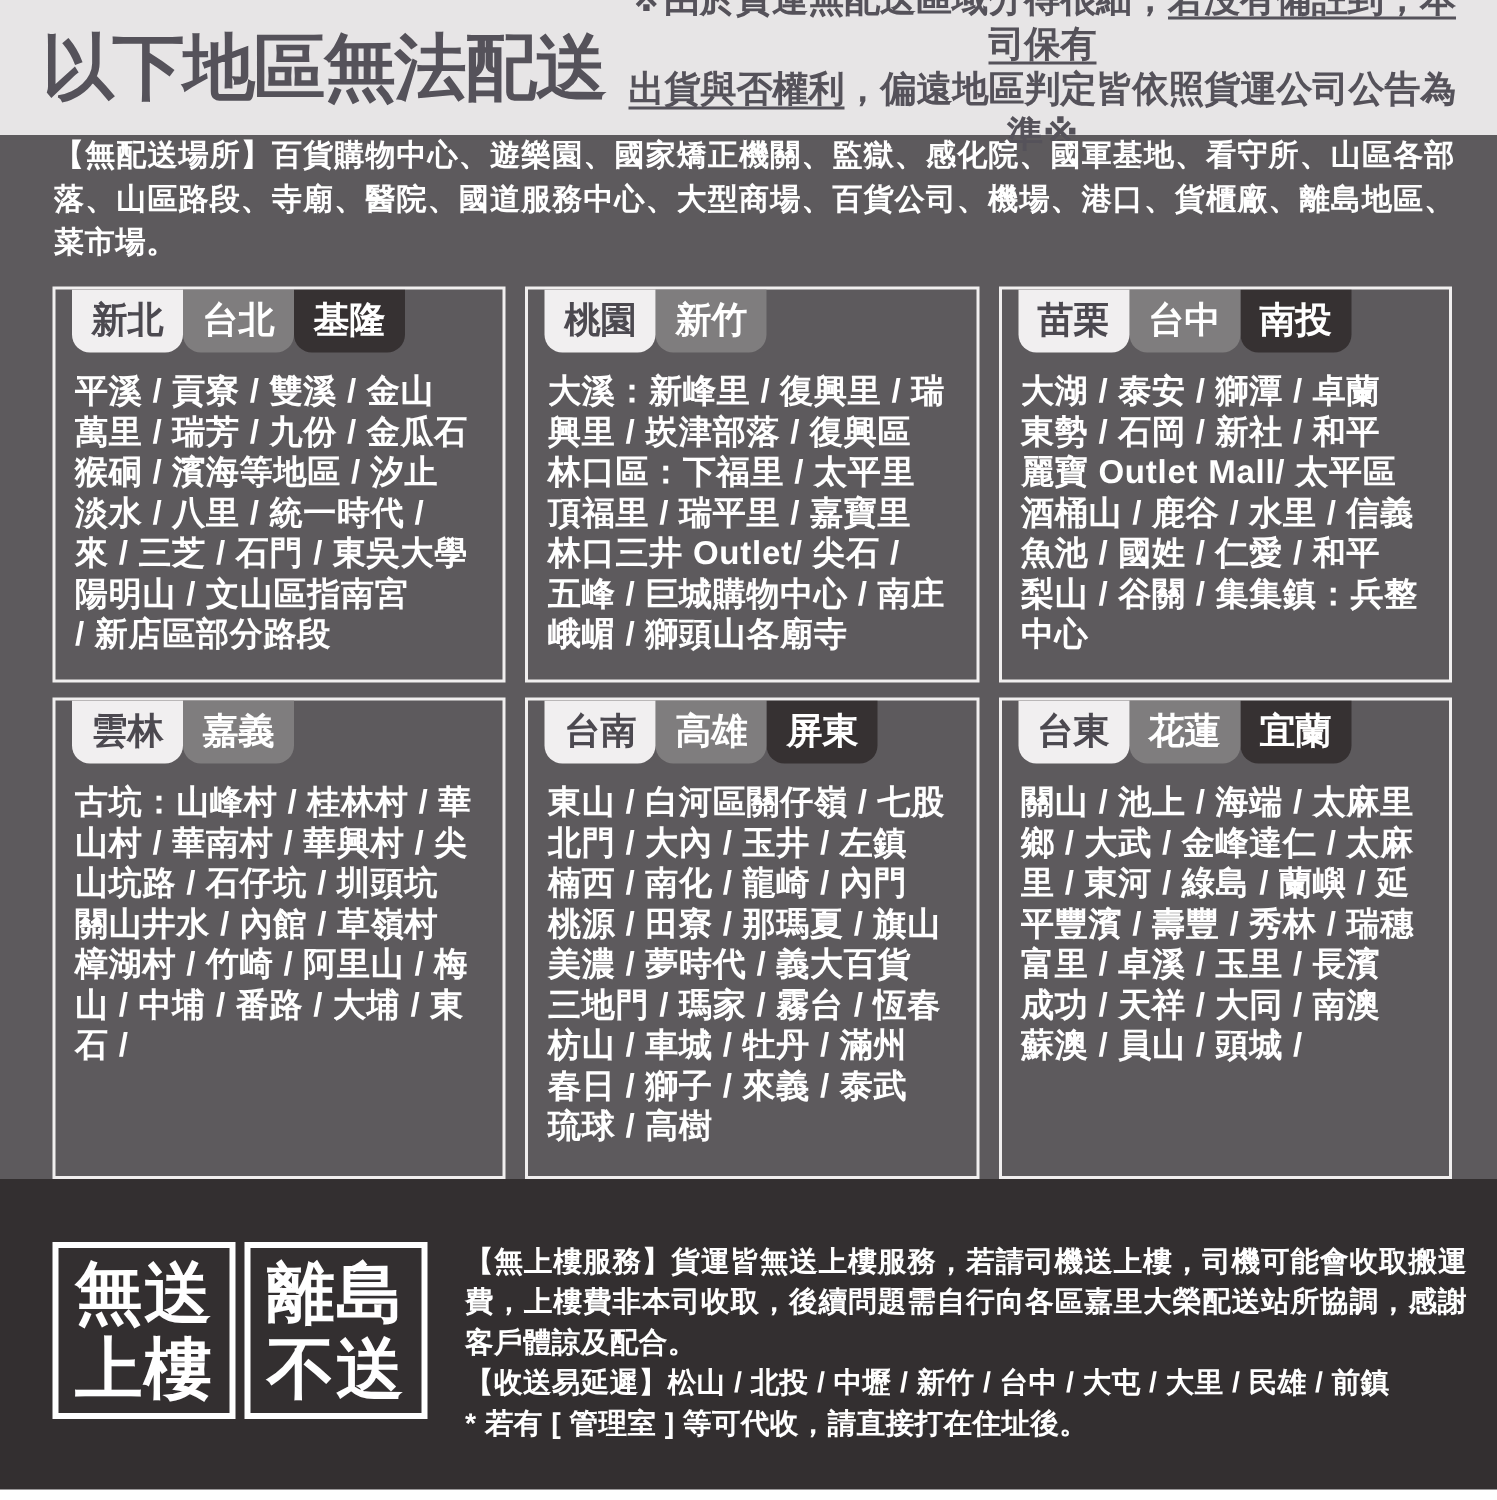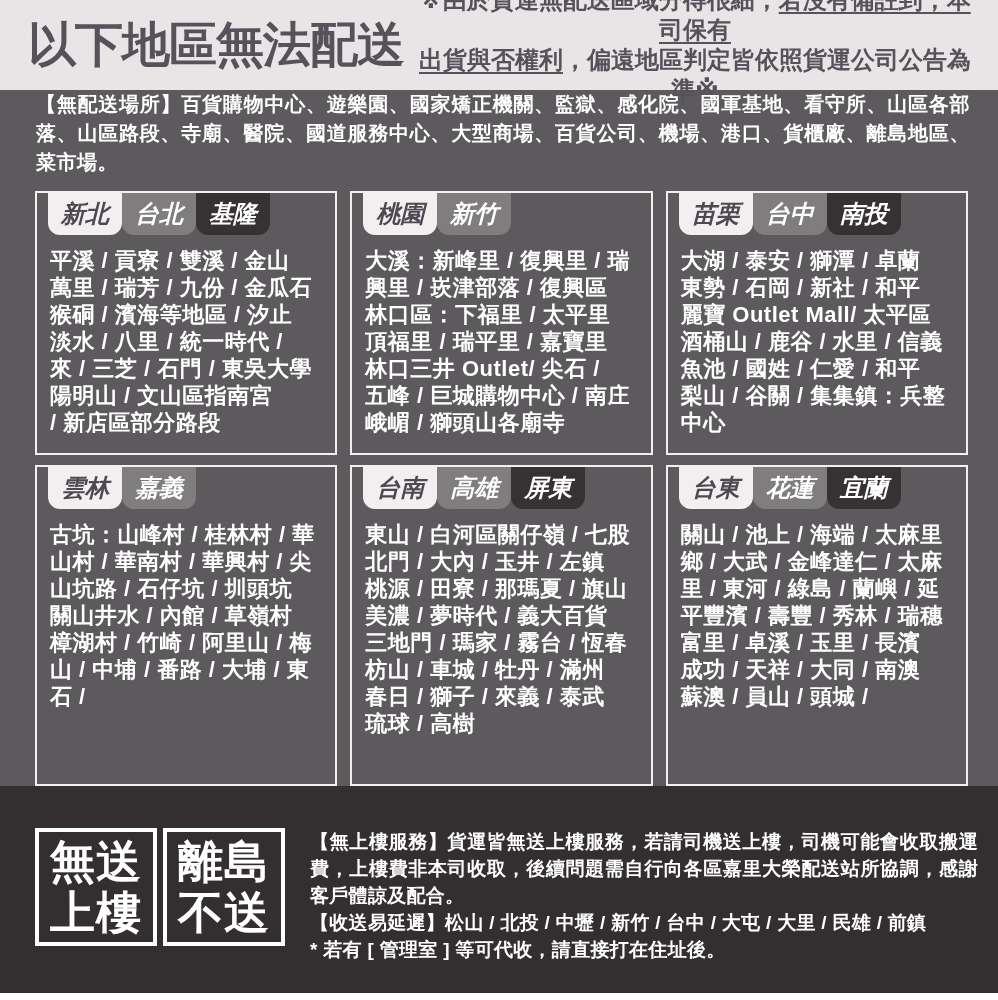--- a/index.html
+++ b/index.html
@@ -22,7 +22,7 @@
   .places{color:var(--light-text);font-size:20px;line-height:29px;margin:0 28px 0 36px;text-align:justify;letter-spacing:0.5px;}
   .grid{display:grid;grid-template-columns:repeat(3,1fr);grid-template-rows:264px 321px;column-gap:13px;row-gap:10px;margin:14px 30px 0 35px;}
   .region-box{border:2px solid var(--box-border);overflow:hidden;}
-  .tabs{display:flex;margin-left:11px;font-style:italic;}
+  .tabs{display:flex;margin-left:11px;}
   .tab{height:42px;line-height:42px;padding:0 13px;font-size:24px;border-radius:0 0 12px 12px;white-space:nowrap;}
   .tab.light{background:var(--tab-light-bg);color:var(--tab-light-text);z-index:3;position:relative;}
   .tab.medium{background:var(--tab-medium-bg);color:var(--light-text);z-index:2;position:relative;}

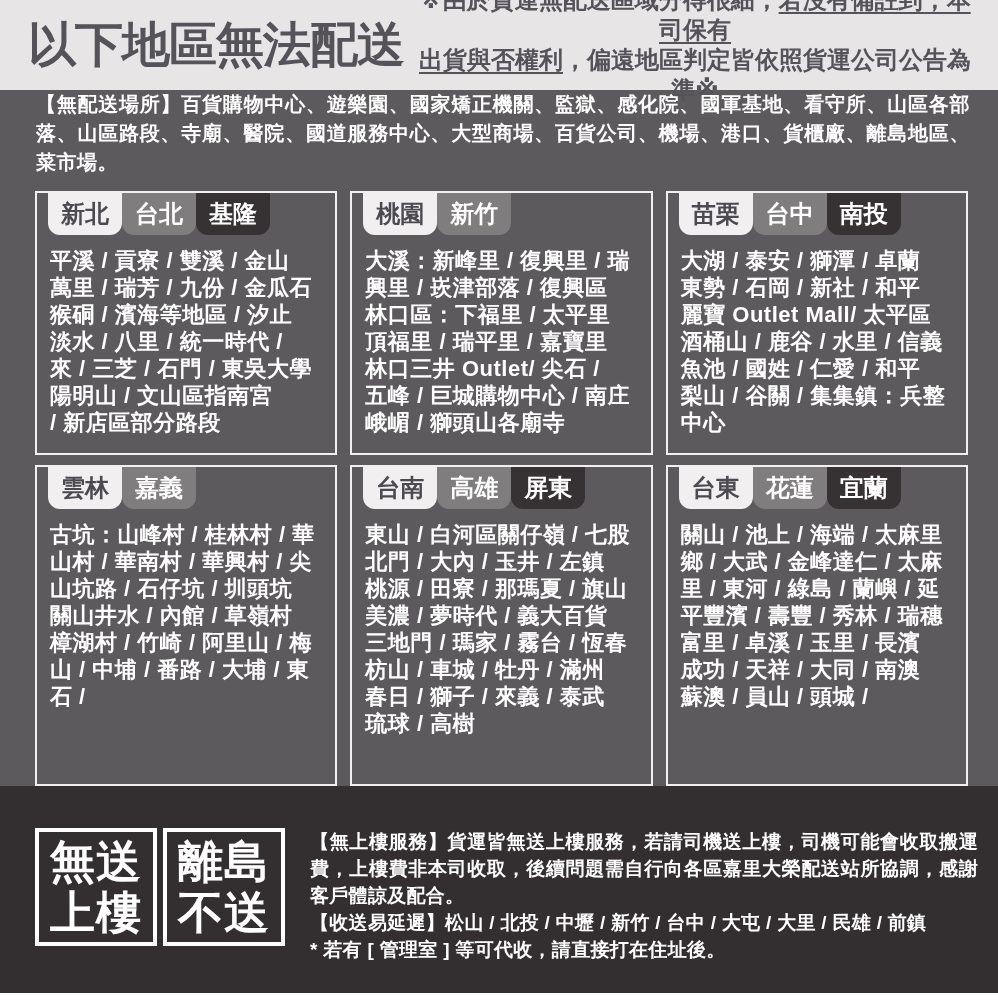--- a/index.html
+++ b/index.html
@@ -127,6 +127,7 @@
     <div class="areas">
             <div class="line">東山 / 白河區關仔嶺 / 七股</div>
             <div class="line">北門 / 大內 / 玉井 / 左鎮</div>
+            <div class="line">楠西 / 南化 / 龍崎 / 內門</div>
             <div class="line">桃源 / 田寮 / 那瑪夏 / 旗山</div>
             <div class="line">美濃 / 夢時代 / 義大百貨</div>
             <div class="line">三地門 / 瑪家 / 霧台 / 恆春</div>

